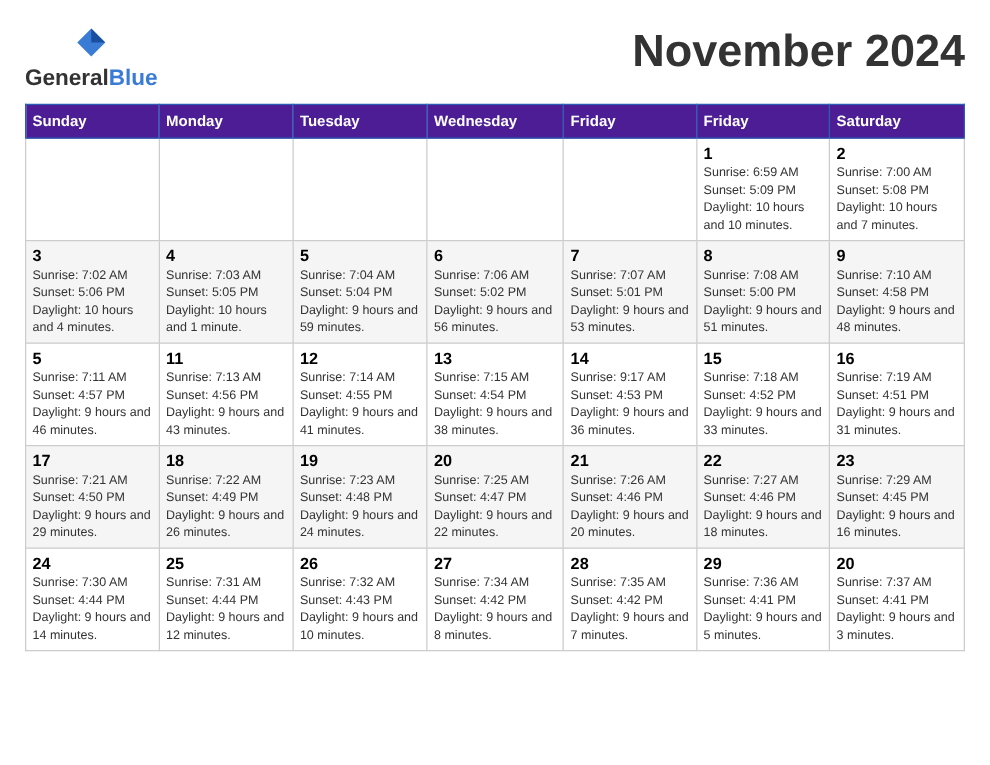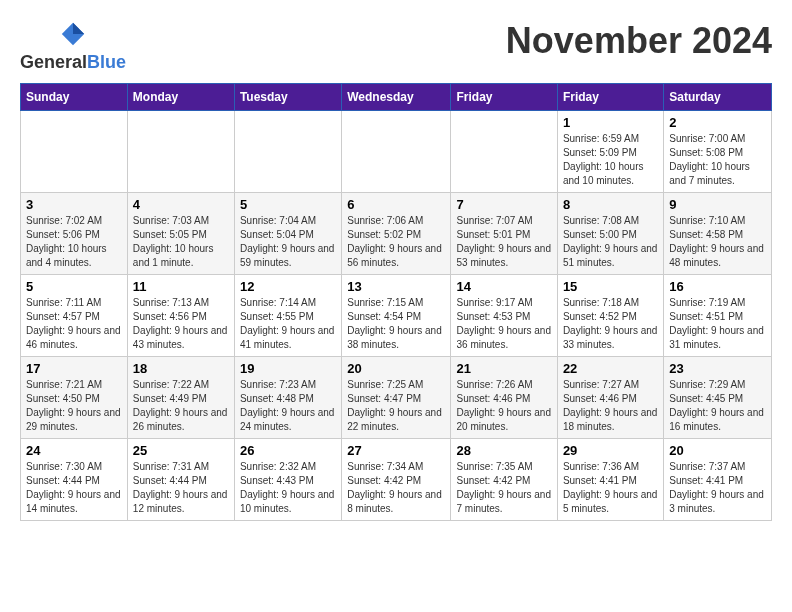--- a/index.html
+++ b/index.html
@@ -284,7 +284,7 @@
         </td>
         <td>
           <div class="day-number">26</div>
-          <div class="day-detail">Sunrise: 2:32 AM
+          <div class="day-detail">Sunrise: 7:32 AM
 Sunset: 4:43 PM
 Daylight: 9 hours and 10 minutes.</div>
         </td>

